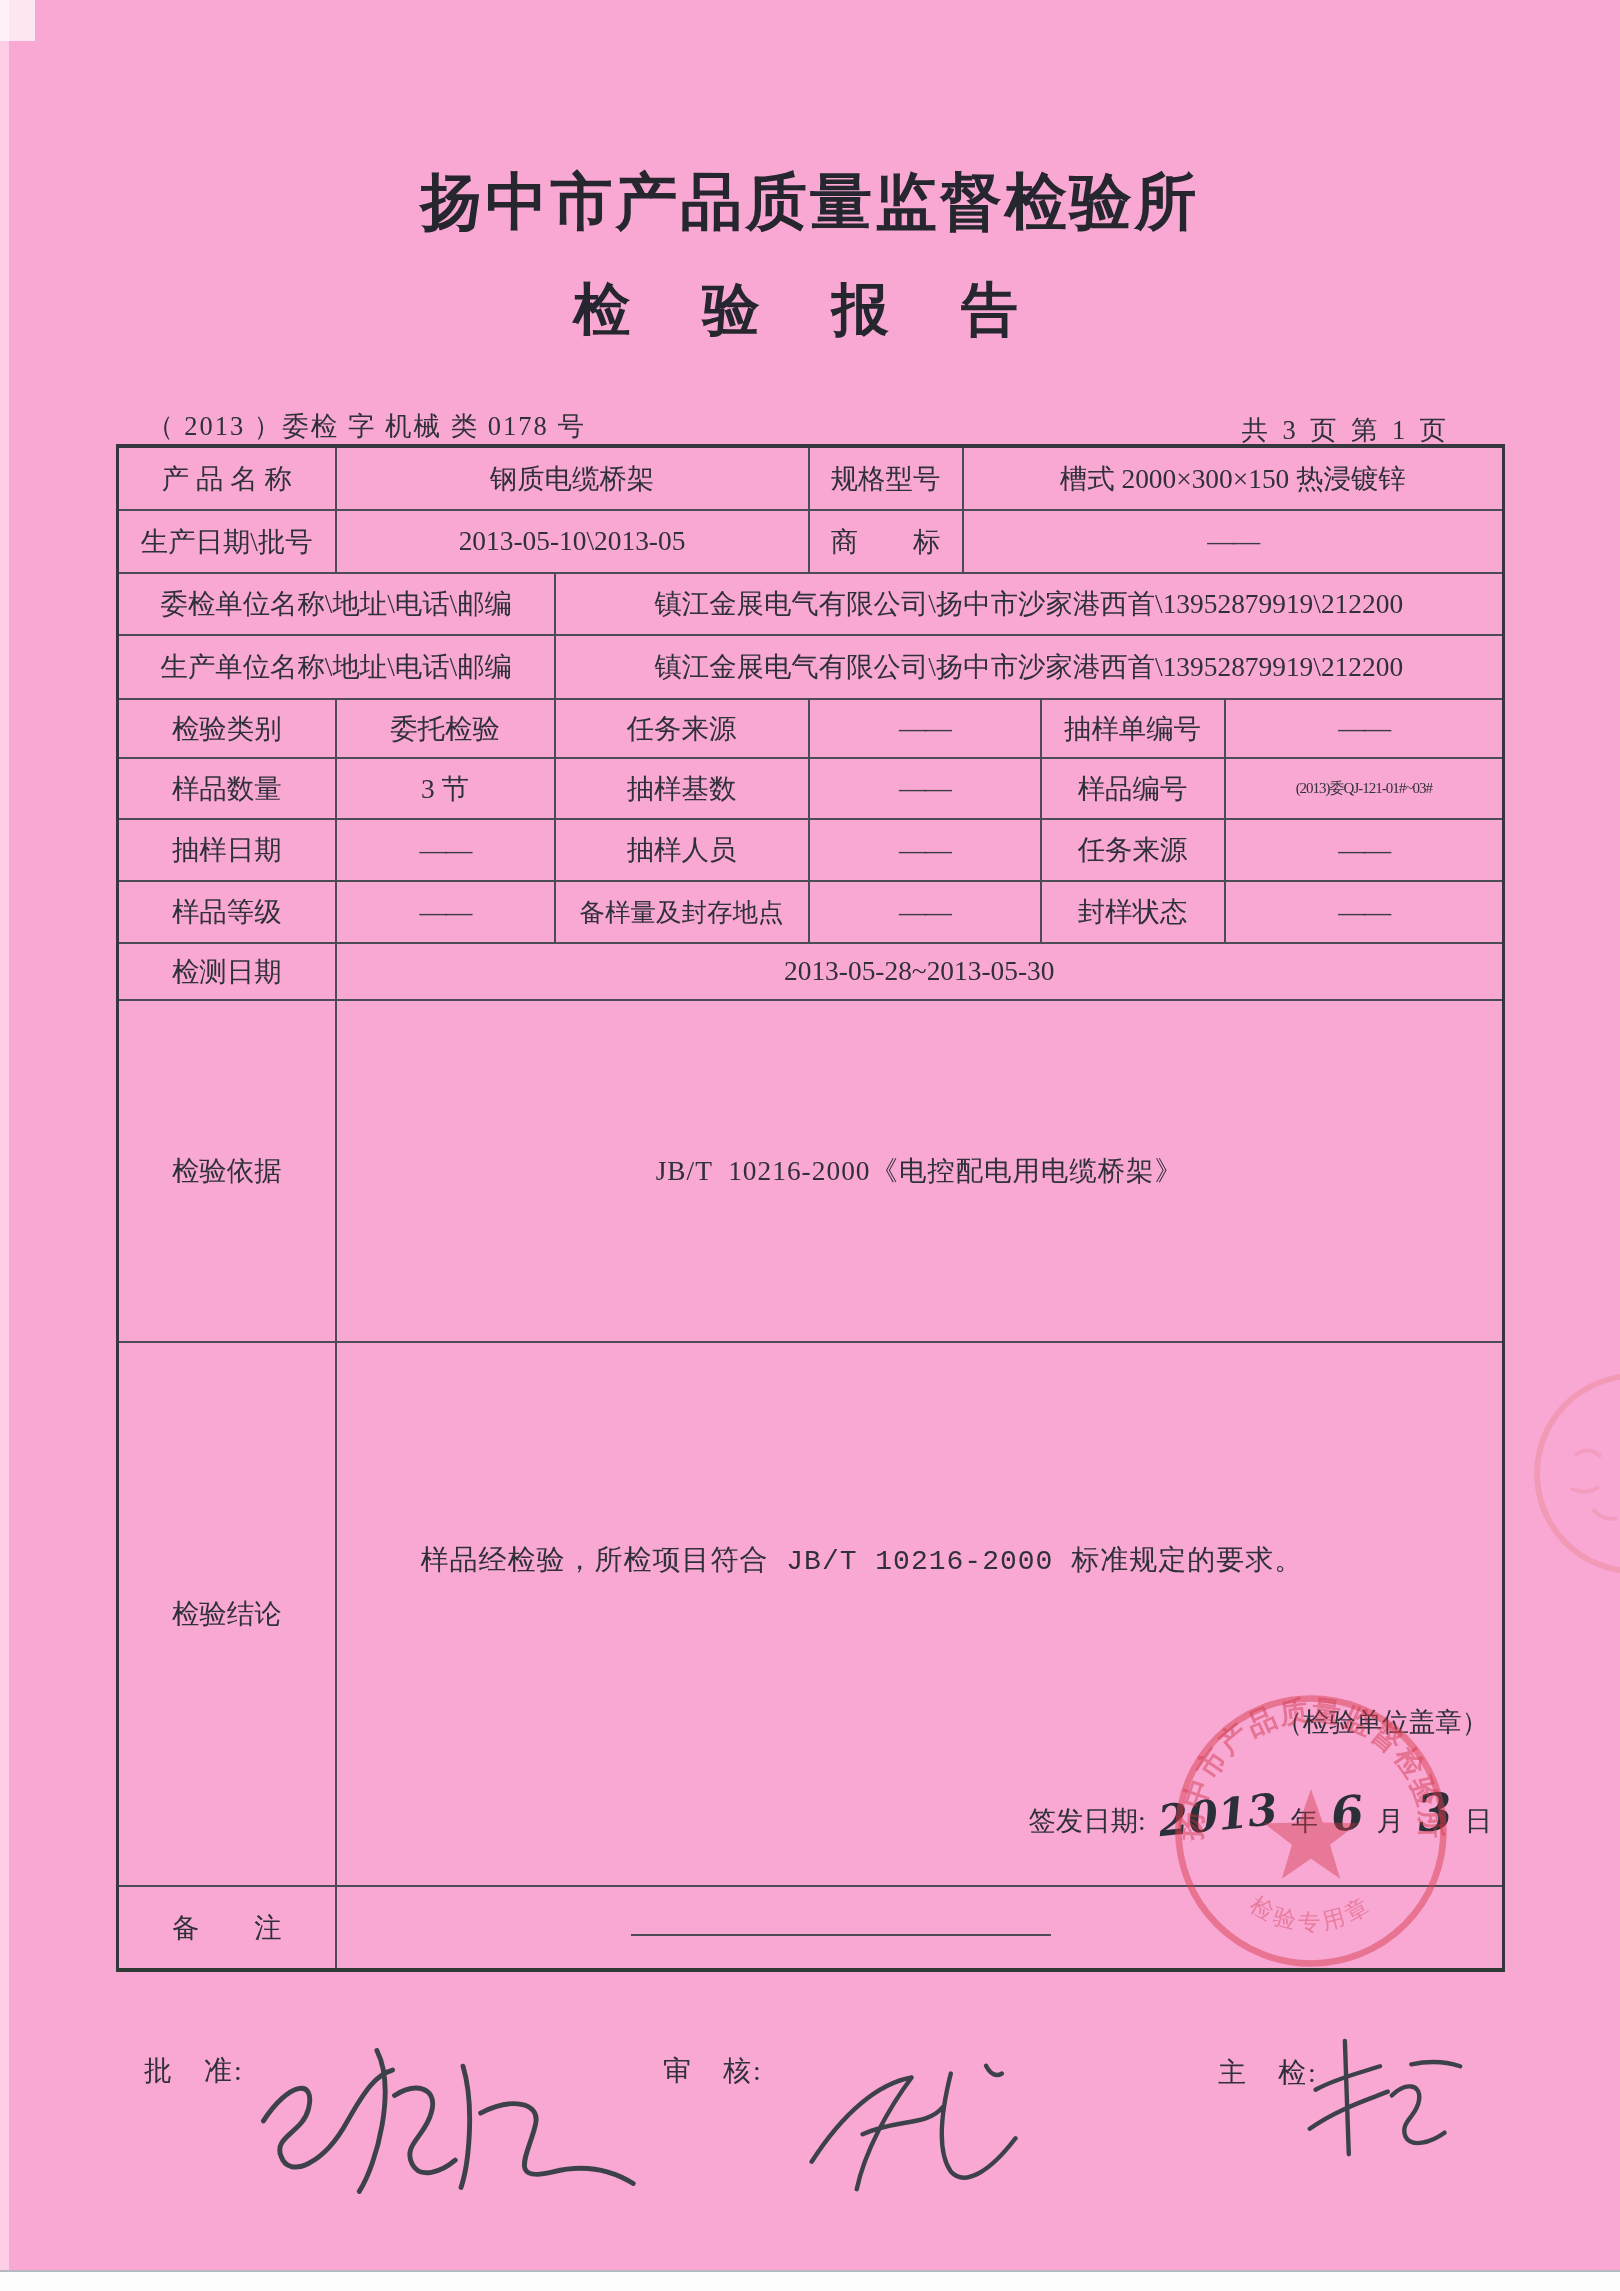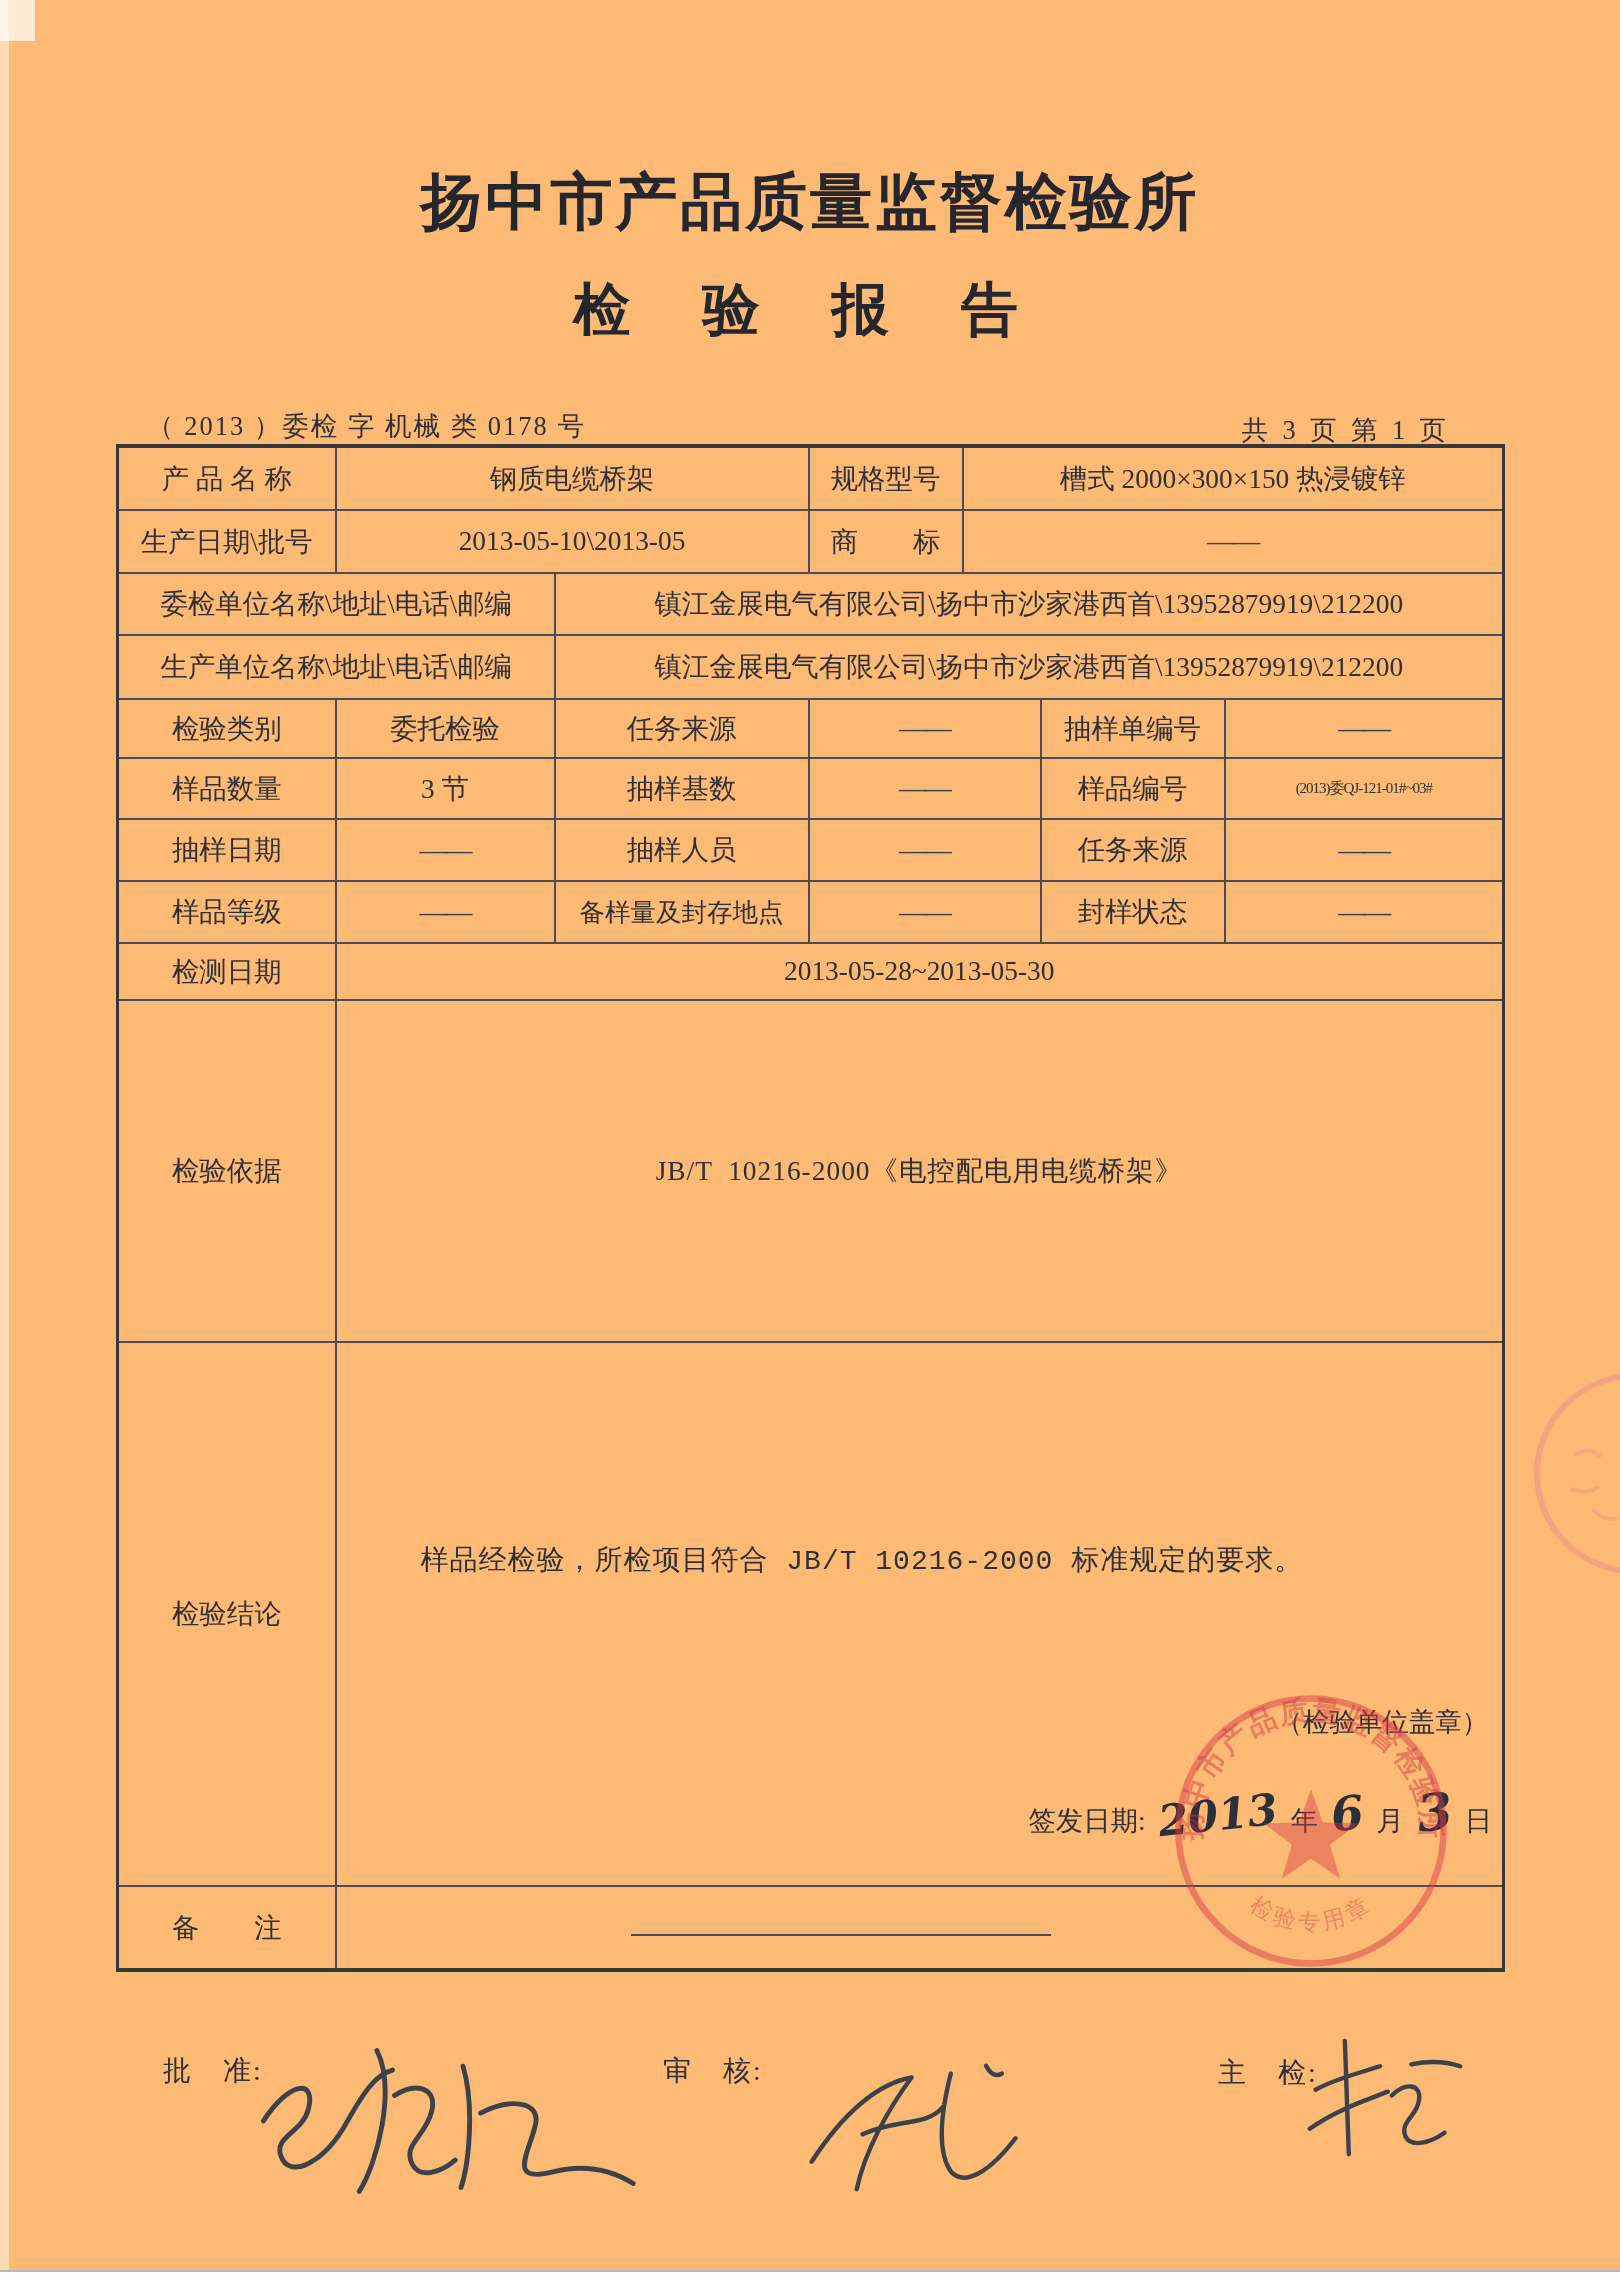--- a/index.html
+++ b/index.html
@@ -6,7 +6,7 @@
   #page{
     position:relative;
     width:1620px;height:2292px;
-    background:#fdba74;
+    background:#f9a8d4;
     overflow:hidden;
     font-family:"Liberation Serif","DejaVu Serif",serif;
     color:#2f3038;

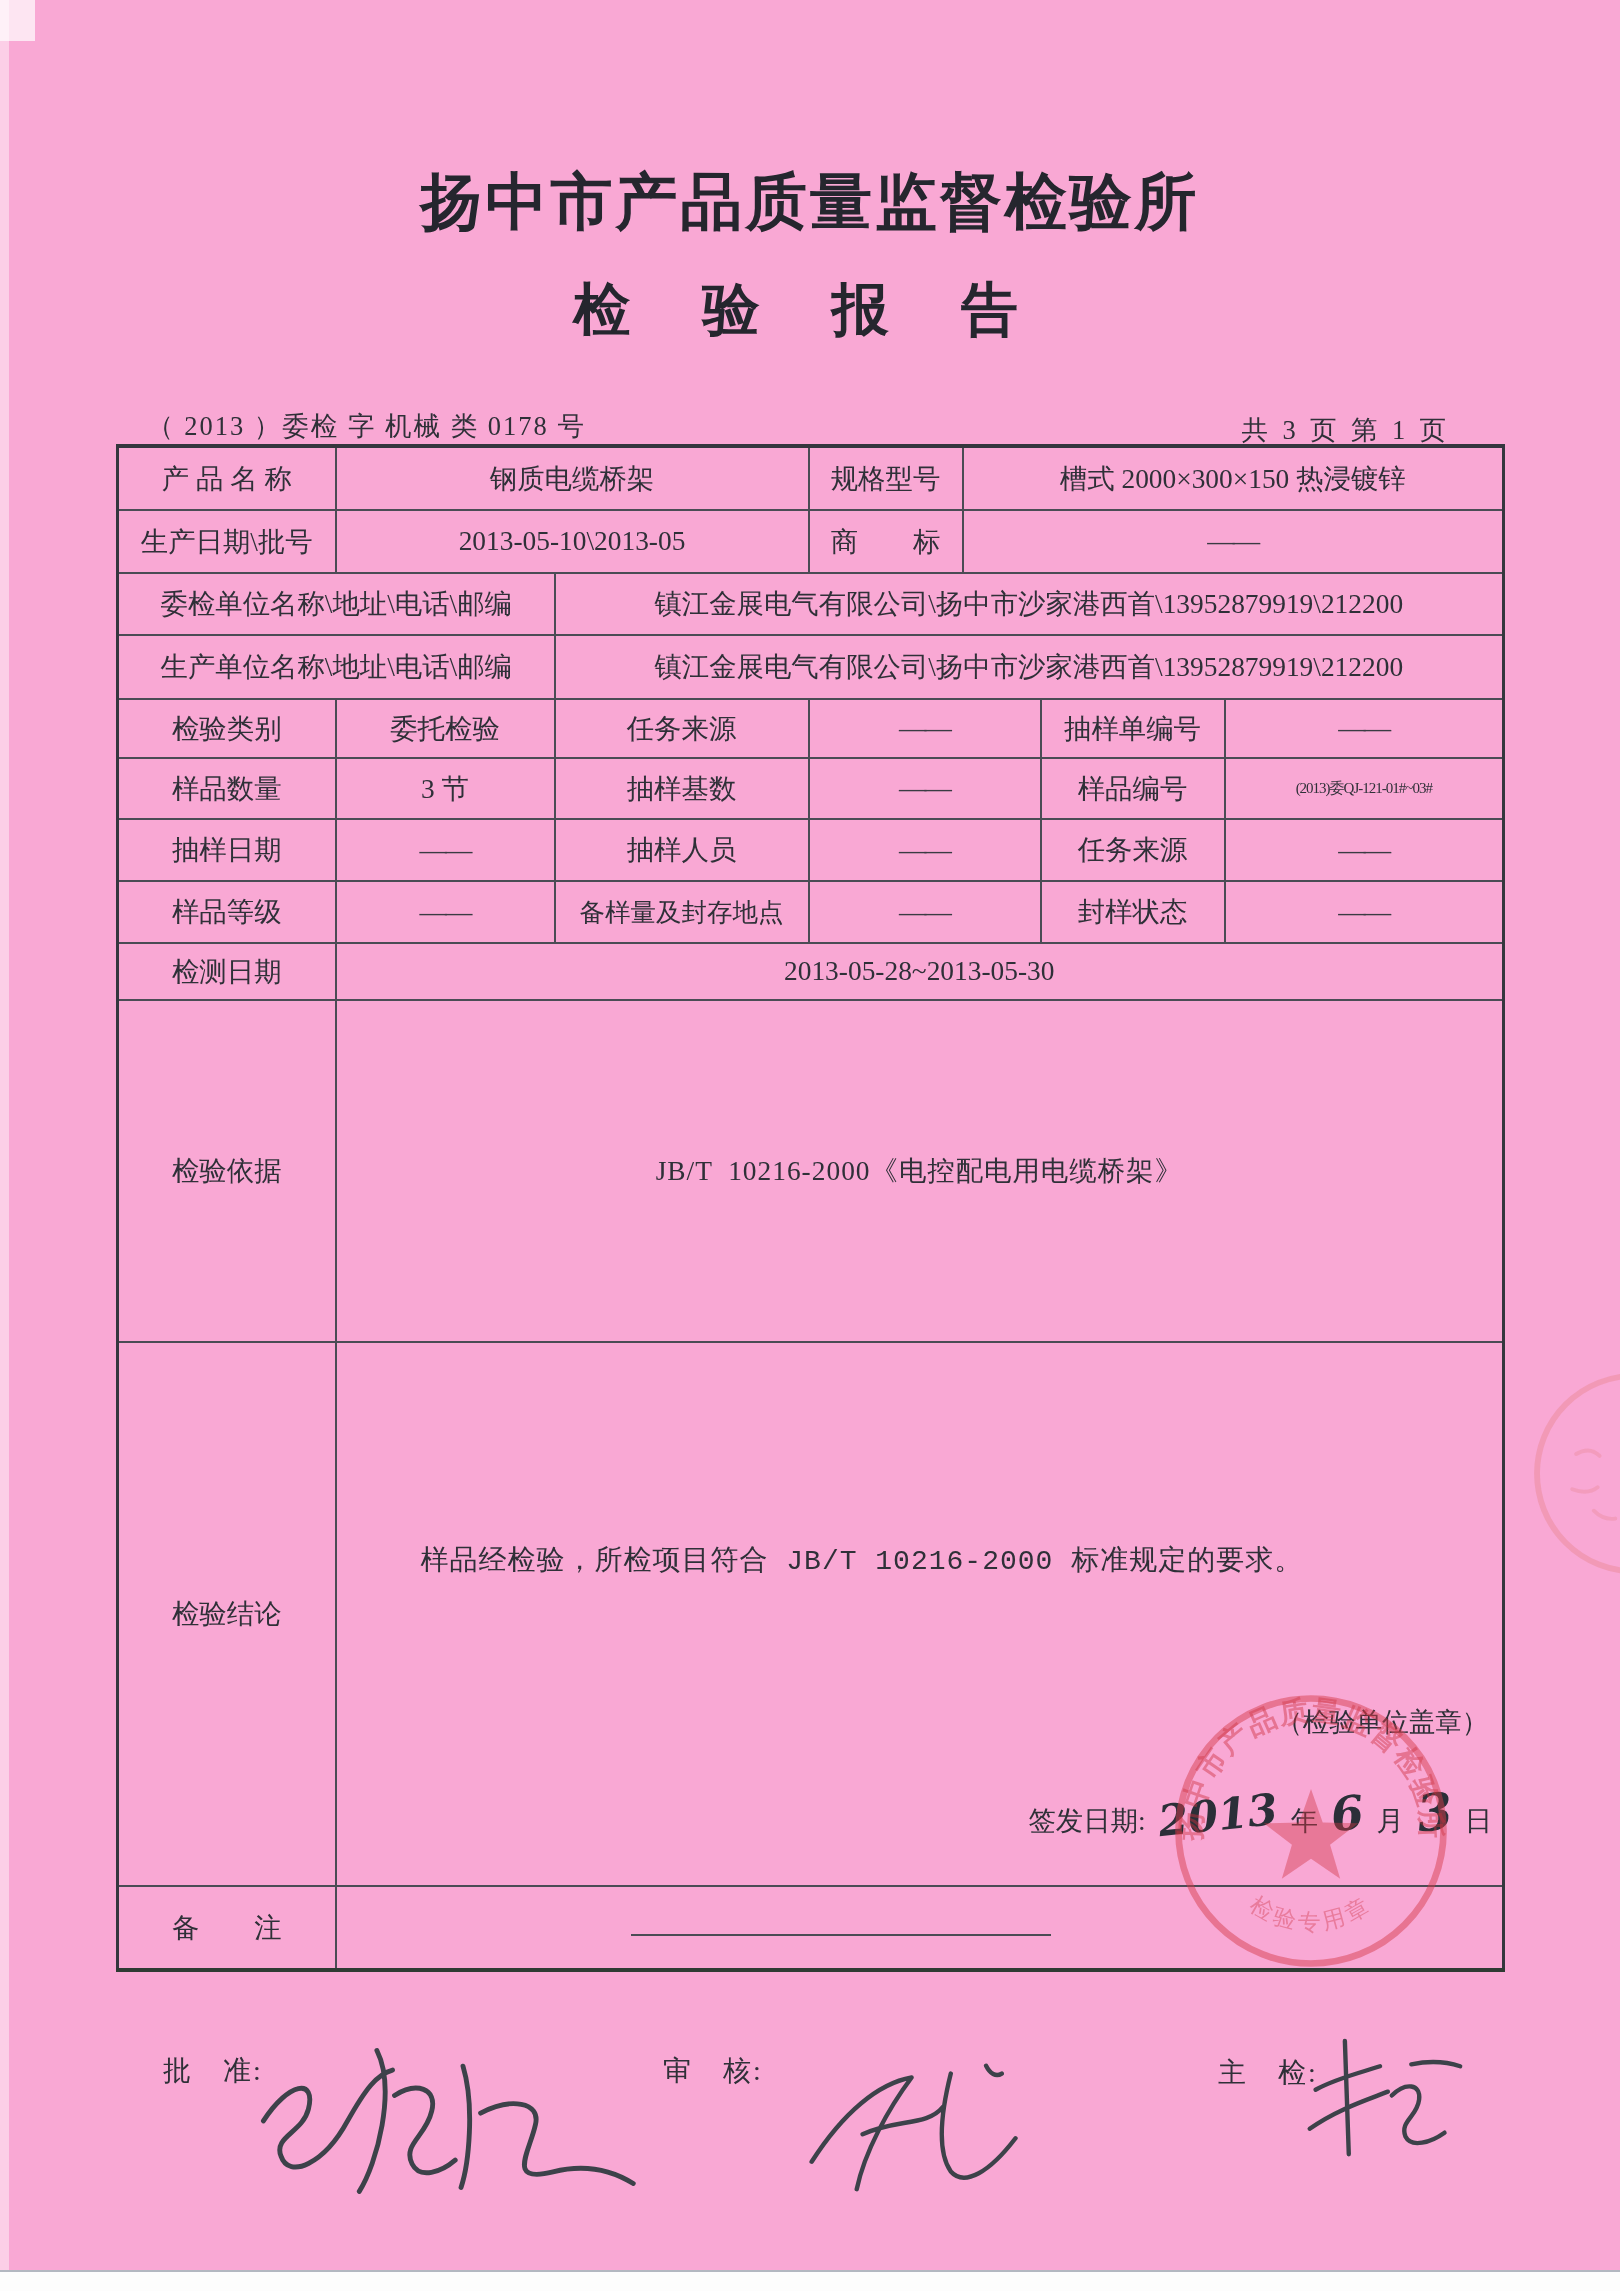--- a/index.html
+++ b/index.html
@@ -201,7 +201,7 @@
     <path d="M52,92 q14,-8 24,2 M48,128 q16,6 26,-2 M70,150 q10,10 22,8" fill="none" stroke="rgba(233,135,146,0.35)" stroke-width="4" stroke-linecap="round"></path>
   </svg>
 
-  <div class="sig-label" style="left:163px;top:2052px">批　准:</div>
+  <div class="sig-label" style="left:144px;top:2052px">批　准:</div>
   <div class="sig-label" style="left:663px;top:2052px">审　核:</div>
   <div class="sig-label" style="left:1218px;top:2054px">主　检:</div>
 

